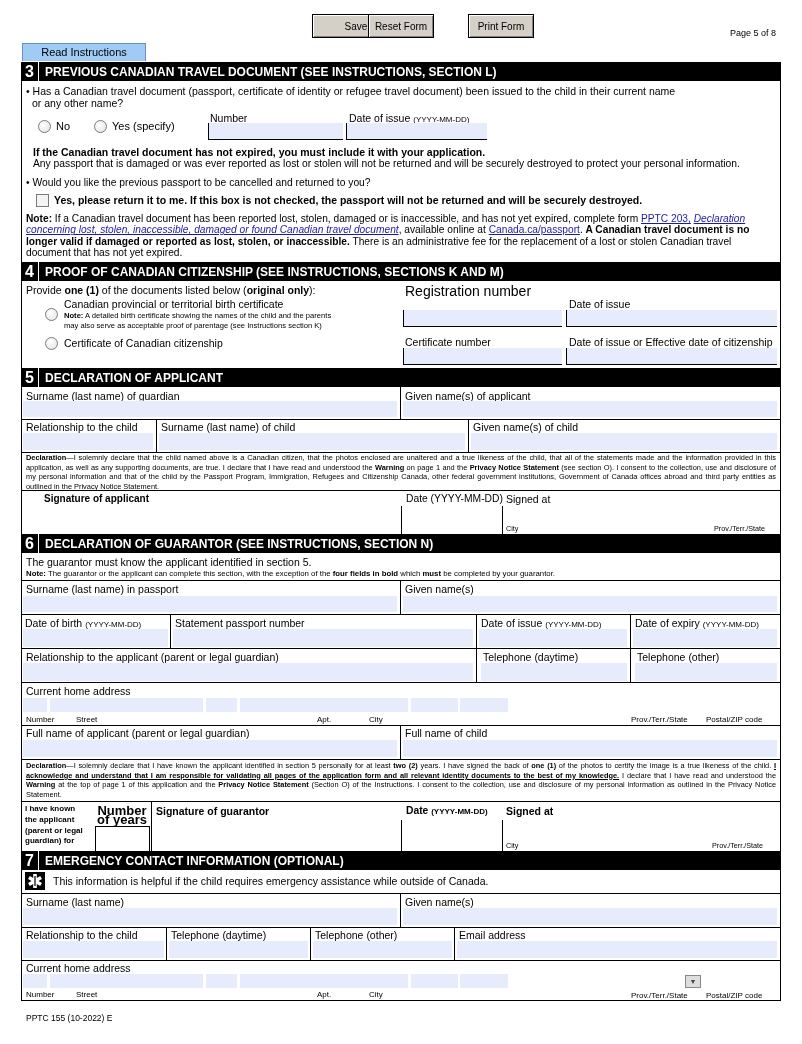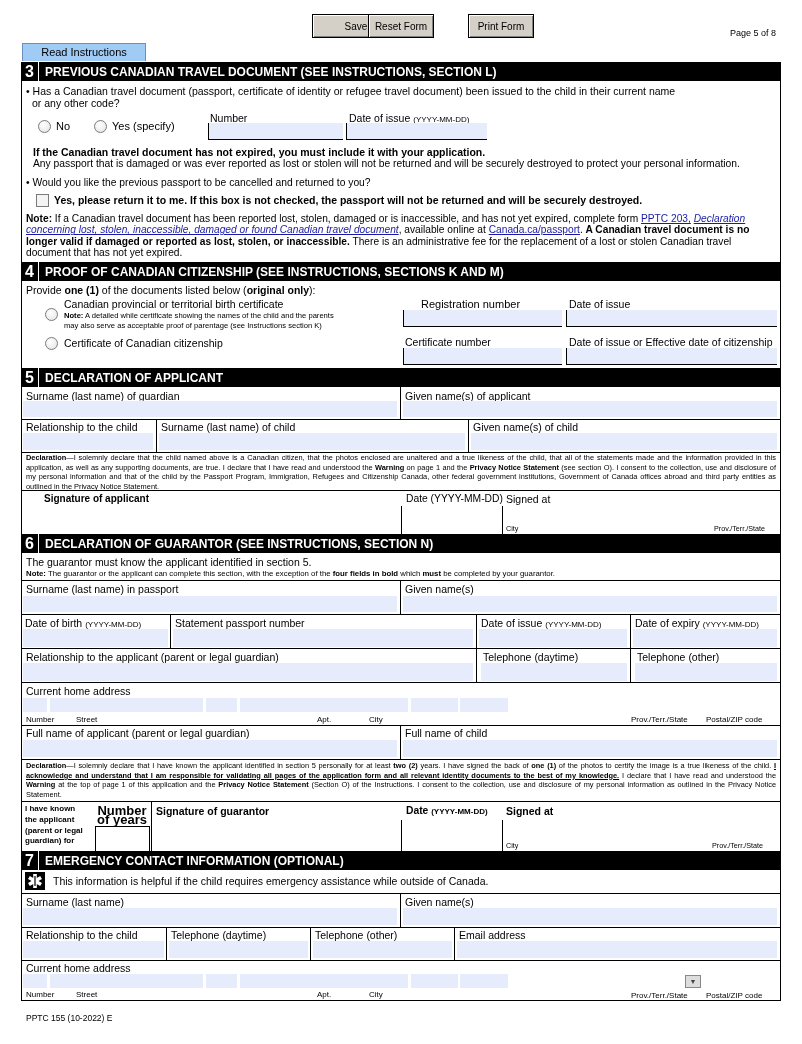--- a/index.html
+++ b/index.html
@@ -45,7 +45,7 @@
 <div class="form" style="top:81px;height:181px;"></div>
 
 <div class="t" style="left:26px;top:85px;font-size:10.5px;">• Has a Canadian travel document (passport, certificate of identity or refugee travel document) been issued to the child in their current name</div>
-<div class="t" style="left:32px;top:97px;font-size:10.5px;">or any other code?</div>
+<div class="t" style="left:32px;top:97px;font-size:10.5px;">or any other name?</div>
 
 <div class="radio" style="left:38px;top:120px;"></div>
 <div class="t" style="left:56px;top:120px;font-size:11px;">No</div>

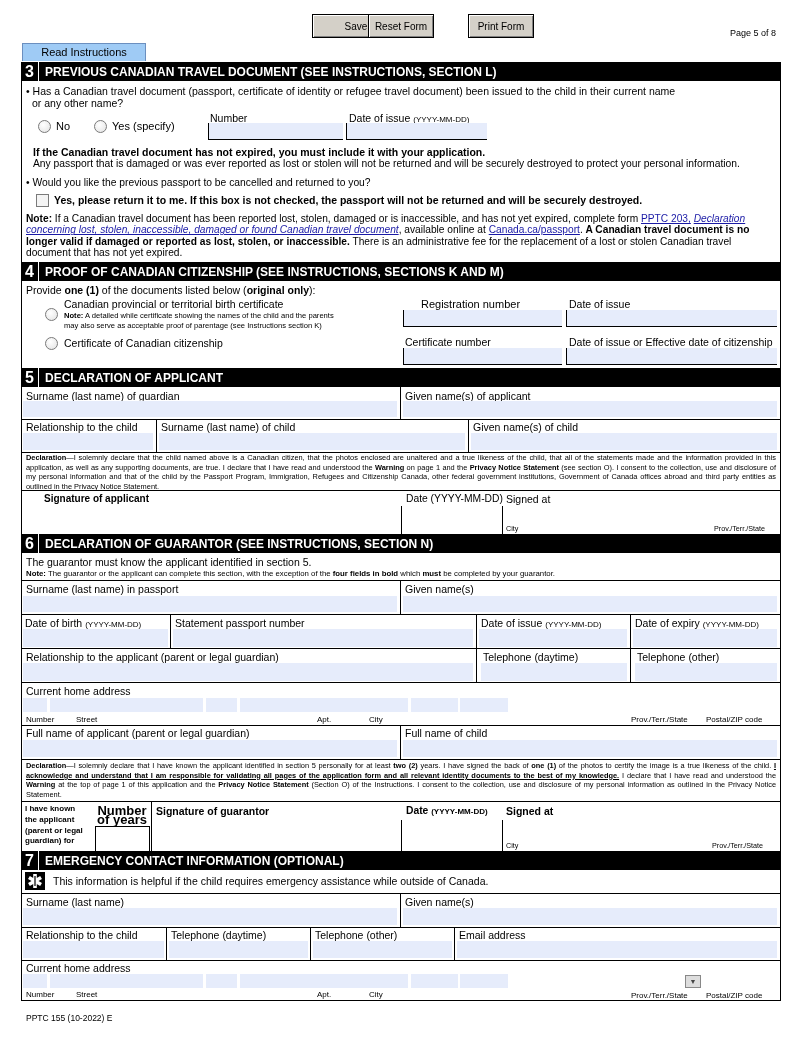--- a/index.html
+++ b/index.html
@@ -84,7 +84,7 @@
 <div class="t" style="left:64px;top:311px;font-size:7.6px;"><span class="b">Note:</span><span> A detailed while certificate showing the names of the child and the parents</span></div>
 <div class="t" style="left:64px;top:321px;font-size:7.6px;">may also serve as acceptable proof of parentage (see Instructions section K)</div>
 
-<div class="t" style="left:405px;top:298px;font-size:11px;margin-left:16px;">Registration number</div>
+<div class="t" style="left:405px;top:283px;font-size:14px;">Registration number</div>
 <div class="field-box" style="left:403px;top:310px;width:159px;height:17px;"></div>
 <div class="t" style="left:569px;top:298px;font-size:10.5px;">Date of issue</div>
 <div class="field-box" style="left:566px;top:310px;width:211px;height:17px;"></div>

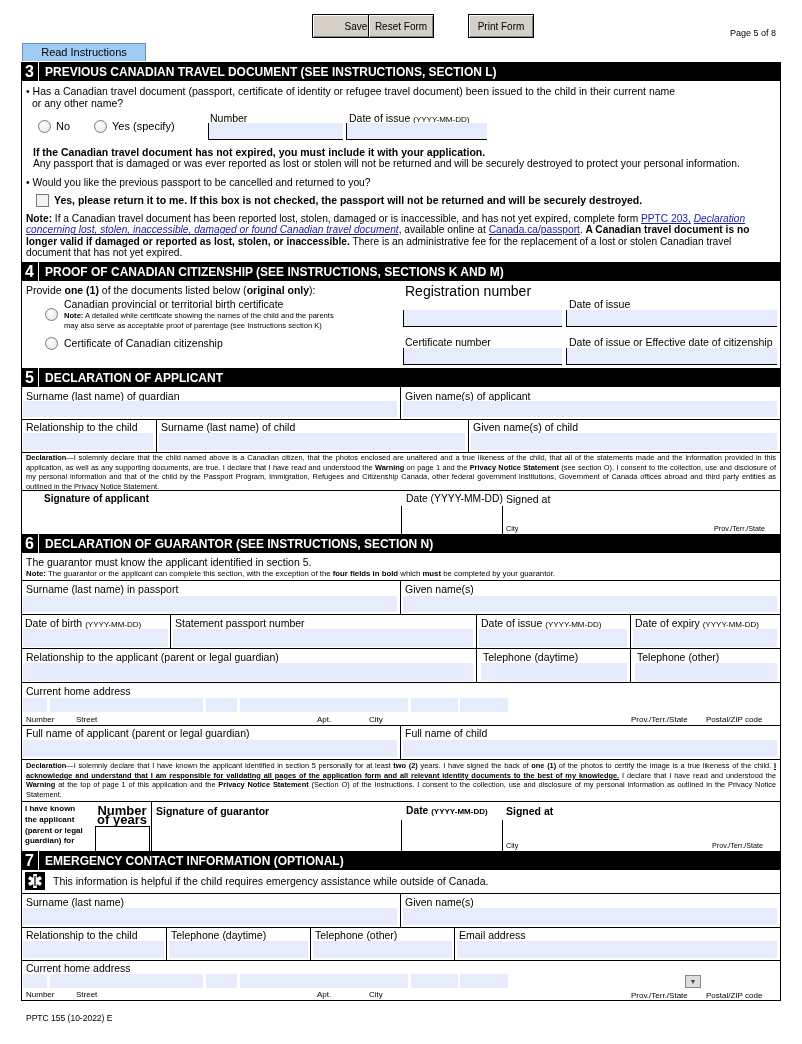--- a/index.html
+++ b/index.html
@@ -81,7 +81,7 @@
 
 <div class="radio" style="left:45px;top:308px;"></div>
 <div class="t" style="left:64px;top:298px;font-size:10.5px;">Canadian provincial or territorial birth certificate</div>
-<div class="t" style="left:64px;top:311px;font-size:7.6px;"><span class="b">Note:</span><span> A detailed while certificate showing the names of the child and the parents</span></div>
+<div class="t" style="left:64px;top:311px;font-size:7.6px;"><span class="b">Note:</span><span> A detailed birth certificate showing the names of the child and the parents</span></div>
 <div class="t" style="left:64px;top:321px;font-size:7.6px;">may also serve as acceptable proof of parentage (see Instructions section K)</div>
 
 <div class="t" style="left:405px;top:283px;font-size:14px;">Registration number</div>

